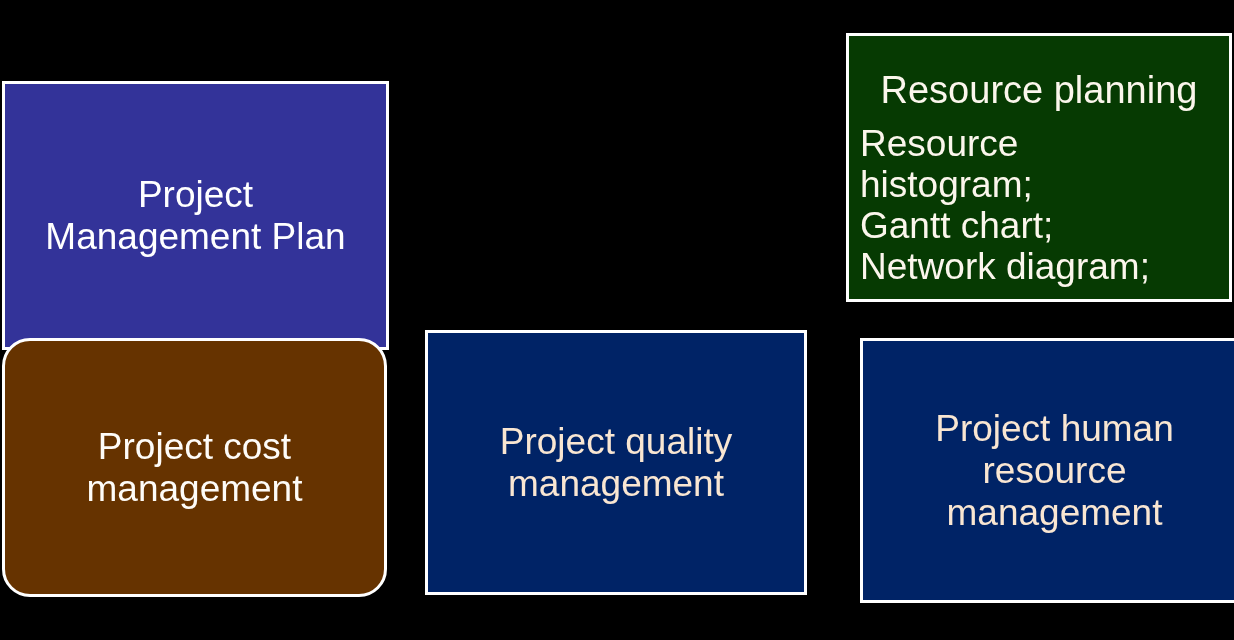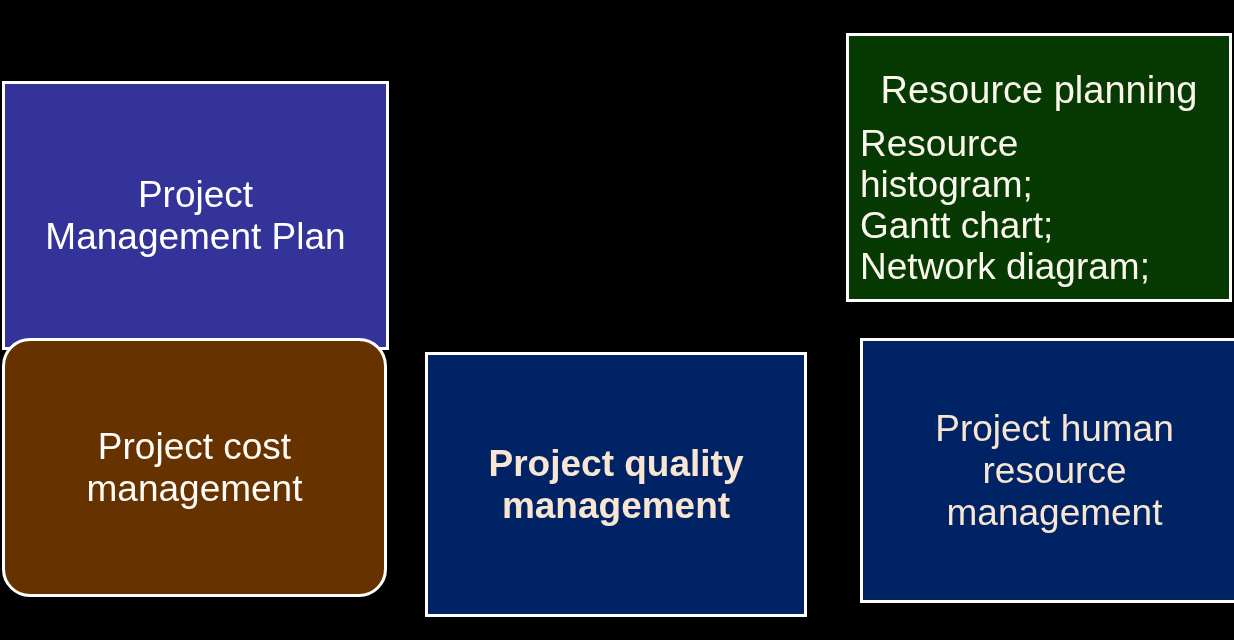--- a/index.html
+++ b/index.html
@@ -41,7 +41,7 @@
   }
   
   .box4 { left: 2px;   top: 338px; width: 385px; height: 259px; }
-  .box5 { left: 425px; top: 352px; width: 382px; height: 265px; font-weight: bold; }
+  .box5 { left: 425px; top: 330px; width: 382px; height: 265px; }
   .box6 { left: 844px; top: 338px; width: 389px; height: 265px; margin-left: 16px; }
 
   .box3 .box-title {

